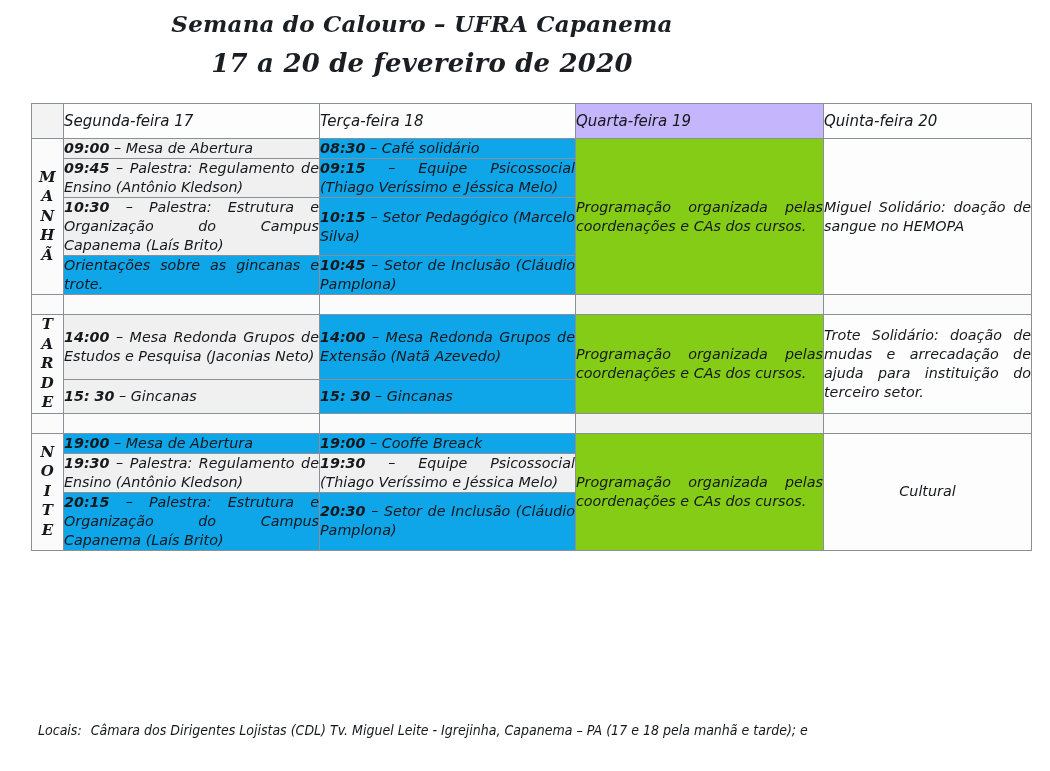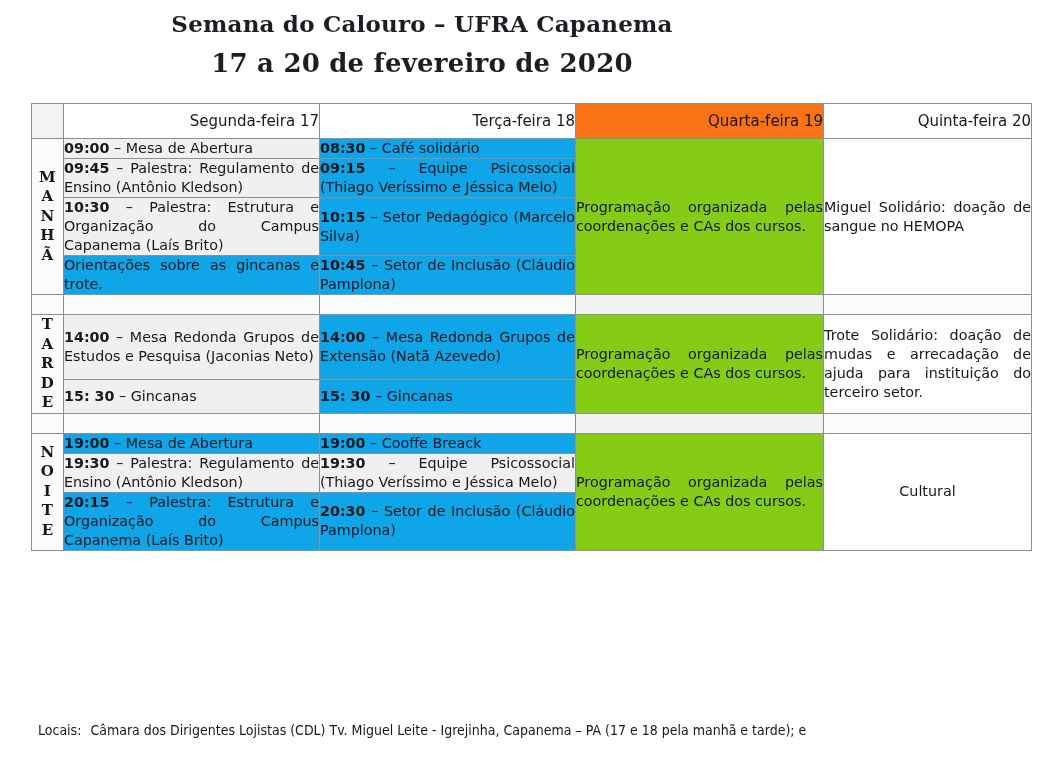--- a/index.html
+++ b/index.html
@@ -20,6 +20,7 @@
     width: 844px;
     height: 771px;
     box-sizing: border-box;
+    font-style: italic;
   }
 
   

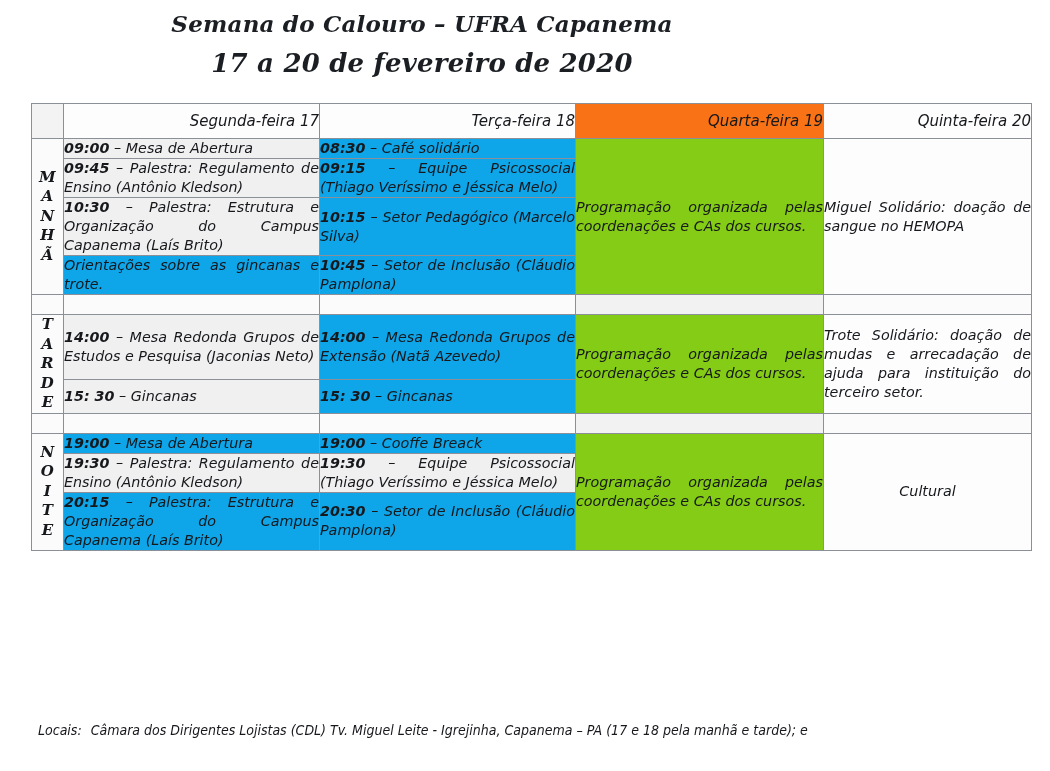--- a/index.html
+++ b/index.html
@@ -74,7 +74,7 @@
   
   .hdr {
     height: 34px;
-    text-align: right;
+    text-align: left;
     font-family: "DejaVu Sans", sans-serif;
     font-size: 15px;
     font-weight: 400;

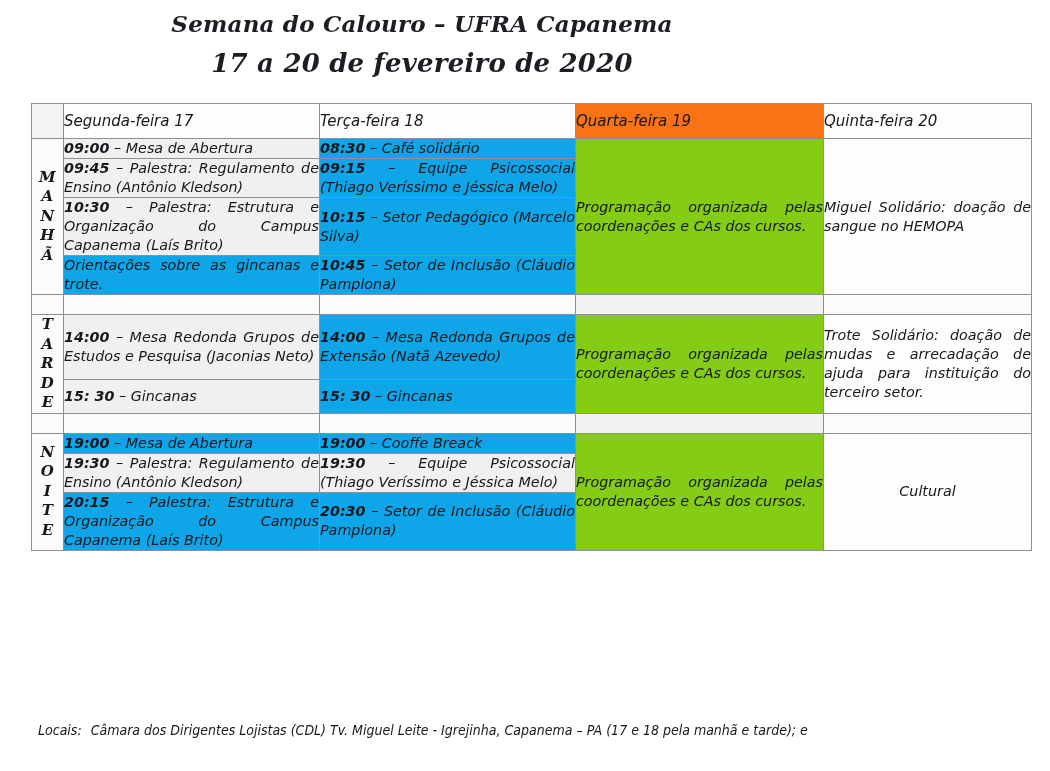--- a/index.html
+++ b/index.html
@@ -83,7 +83,7 @@
   }
   .hdr.blank { background: #f3f3f3; }
   .hdr.white { background: #fdfdfd; }
-  .hdr.gray  { background: #f97316; }
+  .hdr.gray  { background: #c4b5fd; }
 
   
   .period-cell {

